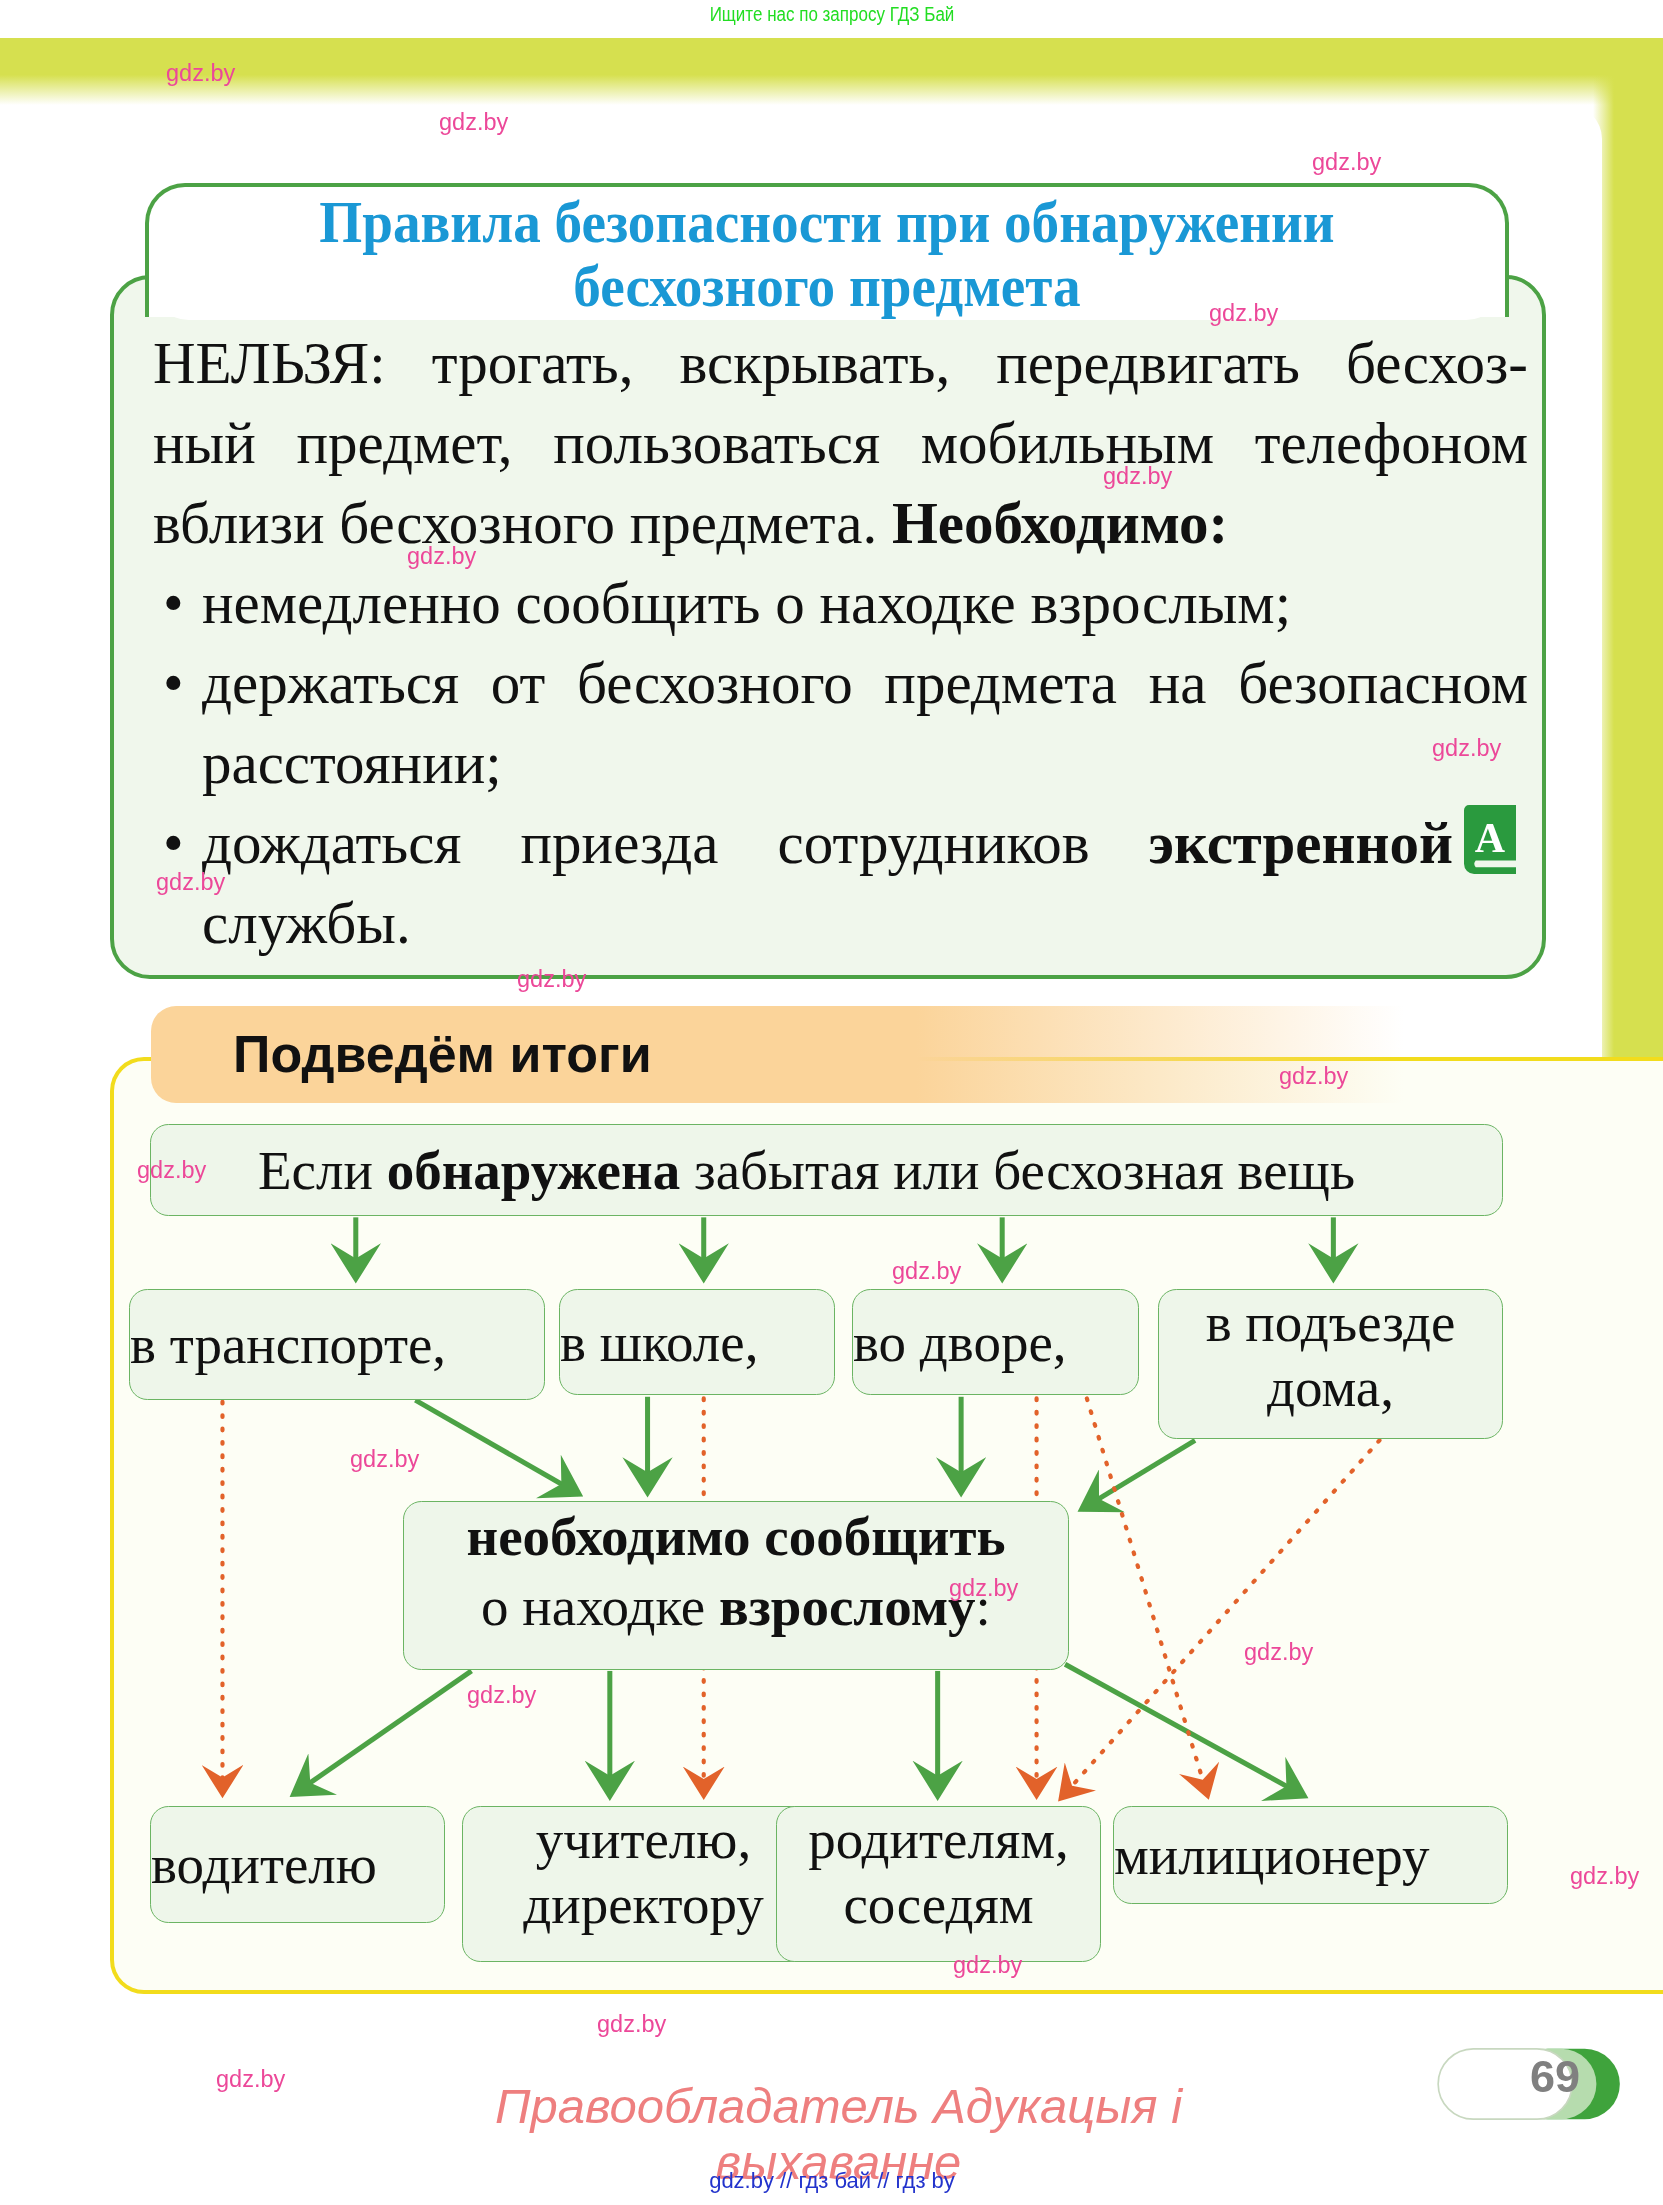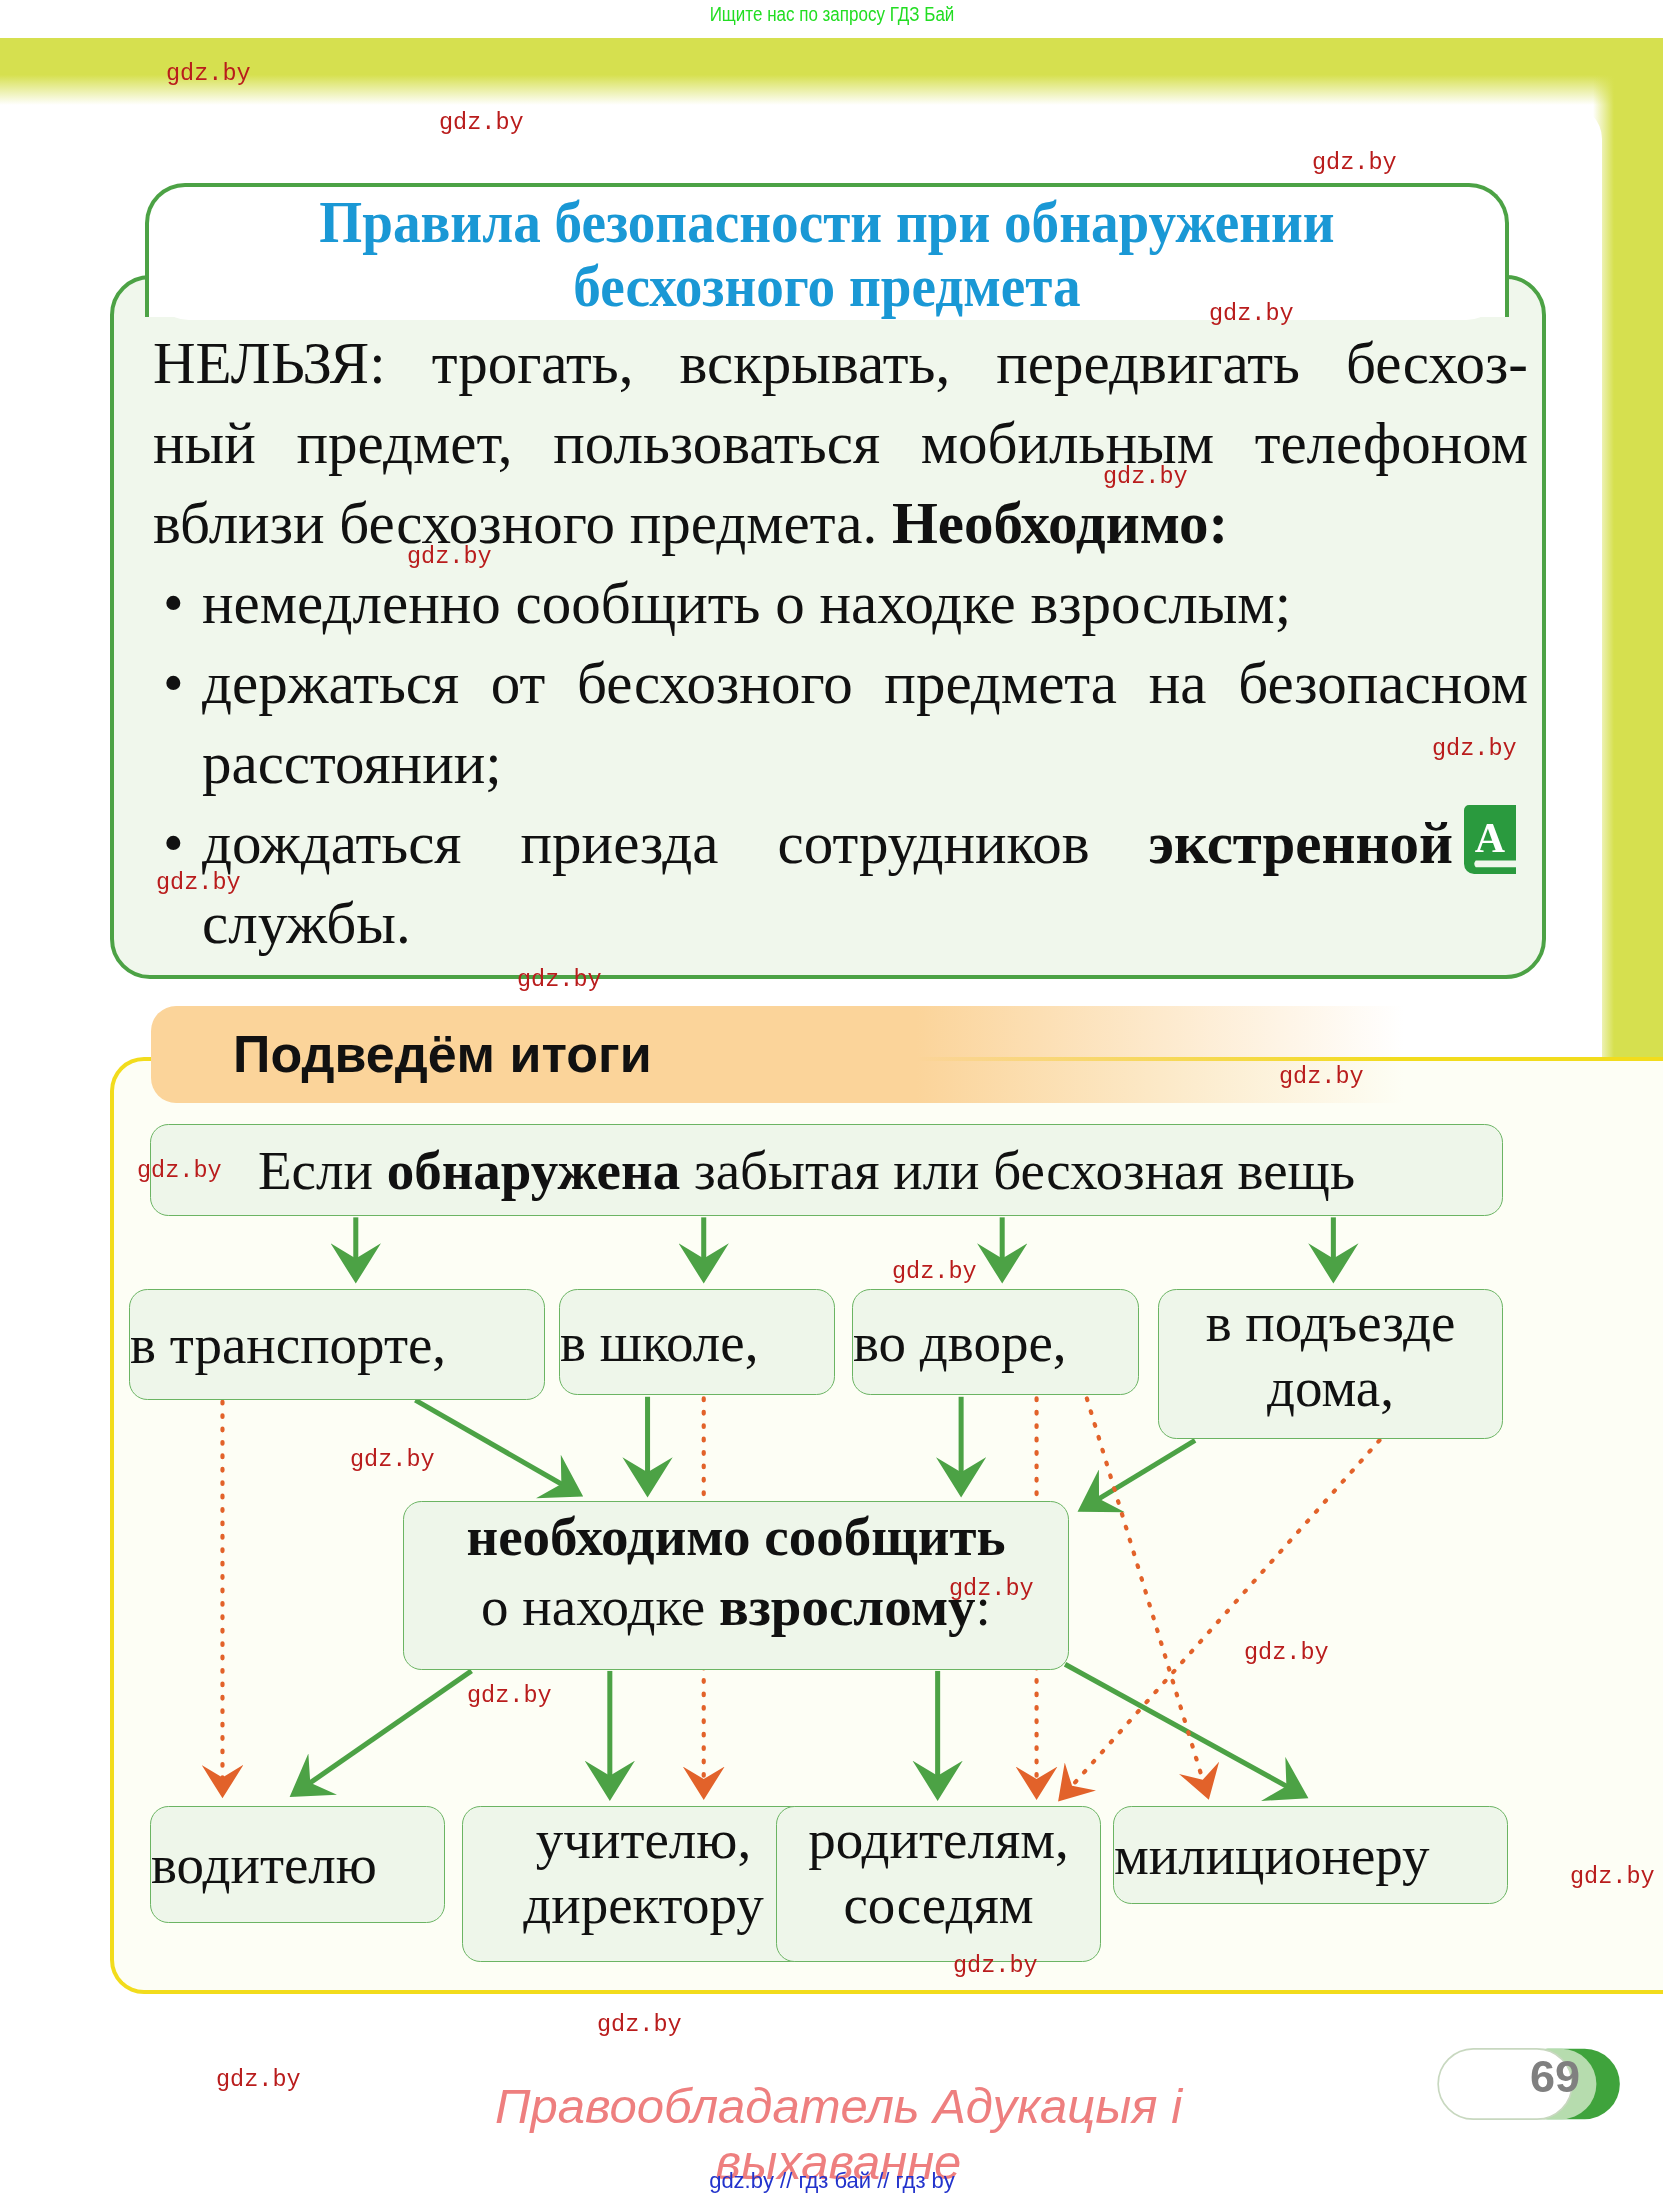--- a/index.html
+++ b/index.html
@@ -13,7 +13,7 @@
   .lime-right { left:1593px; top:38px; width:70px; height:1023px;
               background:linear-gradient(to right, rgba(214,224,79,0) 0%, #d6e04f 30%, #d6e04f 100%); }
   .white-card { left:0; top:105px; width:1602px; height:956px; background:#fff; border-top-right-radius:34px; }
-  .wm { font-family:Liberation Mono, monospace; font-size:23.5px; color:#b91c1c; }
+  .wm { font-family:Liberation Sans, sans-serif; font-size:23.5px; color:#ec4899; }
 
   
   .rules-box { left:110px; top:275px; width:1436px; height:704px; background:#f0f7ec;

